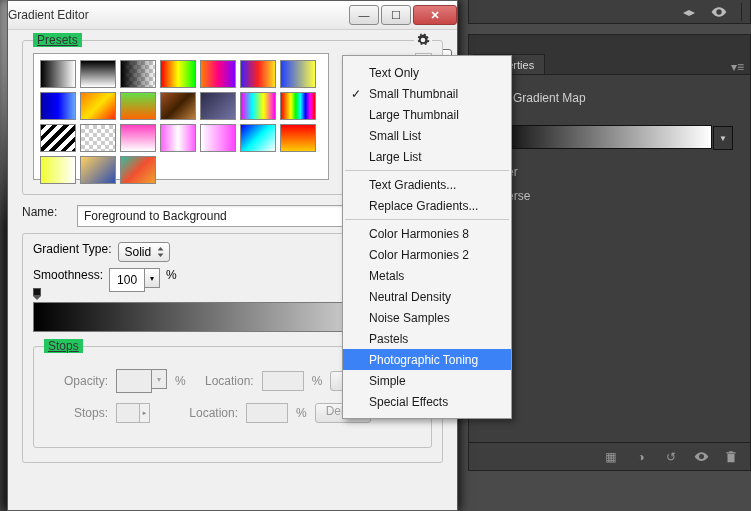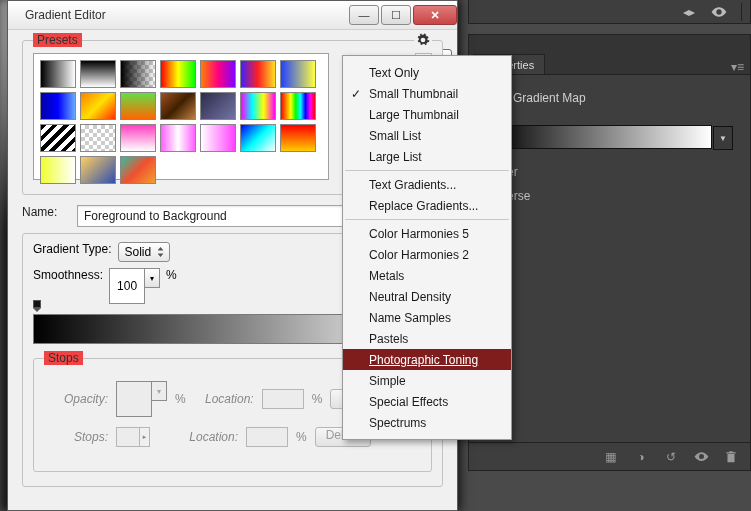--- a/index.html
+++ b/index.html
@@ -11,7 +11,7 @@
 
 .dialog { position:absolute; left:7px; top:0; width:451px; height:511px; background:#f0f0f0; border:1px solid #5a5a5a; box-shadow:0 0 12px rgba(0,0,0,.5); }
 .titlebar { height:29px; display:flex; align-items:center; background:linear-gradient(#fff,#e8e8e8); border-bottom:1px solid #d0d0d0; }
-.titlebar .title { padding-left:17px; color:#333; flex:1; }
+.titlebar .title { padding-left:0; color:#333; flex:1; }
 .winbtns { display:flex; gap:0; padding-right:0; }
 .winbtn { width:30px; height:20px; border:1px solid #8a8a8a; border-radius:3px; margin-left:2px; display:flex; align-items:center; justify-content:center; font-size:11px; background:linear-gradient(#f7f7f7,#dcdcdc); color:#333; }
 .winbtn.close { width:44px; background:linear-gradient(#e07a7a,#c84545); color:#fff; border-color:#9a3a3a; font-weight:bold; }

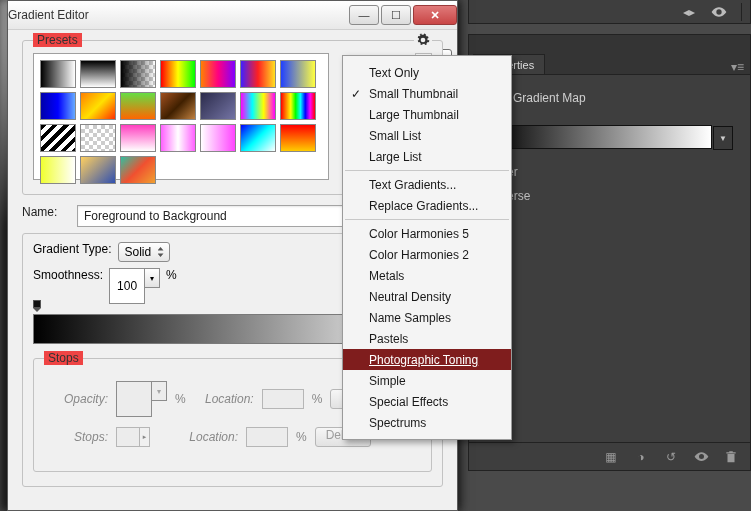--- a/index.html
+++ b/index.html
@@ -19,7 +19,7 @@
 
 
 .fs { border:1px solid #c2c2c2; border-radius:3px; padding:12px 10px 14px 10px; margin-bottom:10px; position:relative; background:#f0f0f0; }
-.fs .legend { position:absolute; top:-8px; left:10px; background:#ef4444; padding:0 4px; color:#333; }
+.fs .legend { position:absolute; top:-8px; left:10px; background:#22c55e; padding:0 4px; color:#333;text-decoration:underline; }
 .presets-top { position:absolute; top:-8px; right:10px; display:flex; align-items:center; gap:4px; background:#f0f0f0; padding:0 2px; }
 .gear { width:14px; height:14px; position:relative; }
 .gear svg { width:14px; height:14px; }

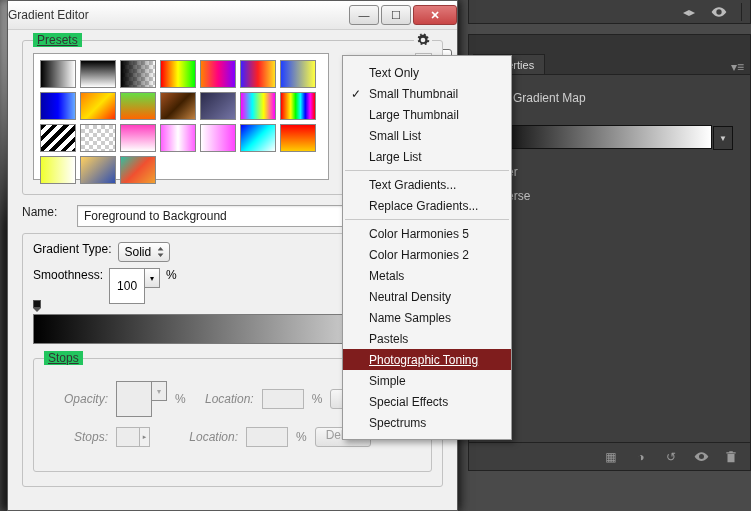--- a/index.html
+++ b/index.html
@@ -315,7 +315,7 @@
     </div>
     <div class="sep"></div>
     <div class="item">
-      <span>Color Harmonies 5</span>
+      <span>Color Harmonies 8</span>
     </div>
     <div class="item">
       <span>Color Harmonies 2</span>

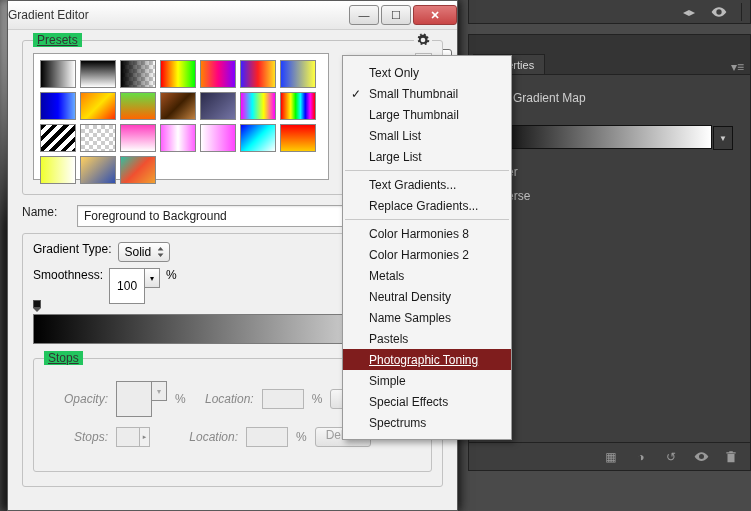--- a/index.html
+++ b/index.html
@@ -36,7 +36,7 @@
 .select { height:20px; border:1px solid #8c8c8c; background:linear-gradient(#fff,#e6e6e6); border-radius:3px; padding:0 16px 0 6px; position:relative; min-width:52px; display:inline-flex; align-items:center; }
 .select::after { content:""; position:absolute; right:5px; top:4px; width:6px; height:10px; background:linear-gradient(#555,#555); clip-path:polygon(0 35%,100% 35%,50% 0,0 35%,0 65%,100% 65%,50% 100%,0 65%); }
 .spin { display:inline-flex; }
-.spin input { width:36px; height:36px; border:1px solid #8c8c8c; text-align:center; background:#fff; }
+.spin input { width:36px; height:24px; border:1px solid #8c8c8c; text-align:center; background:#fff; }
 .spin .btn { width:15px; height:20px; border:1px solid #8c8c8c; border-left:none; background:linear-gradient(#fff,#e3e3e3); font-size:8px; display:flex; align-items:center; justify-content:center; }
 
 

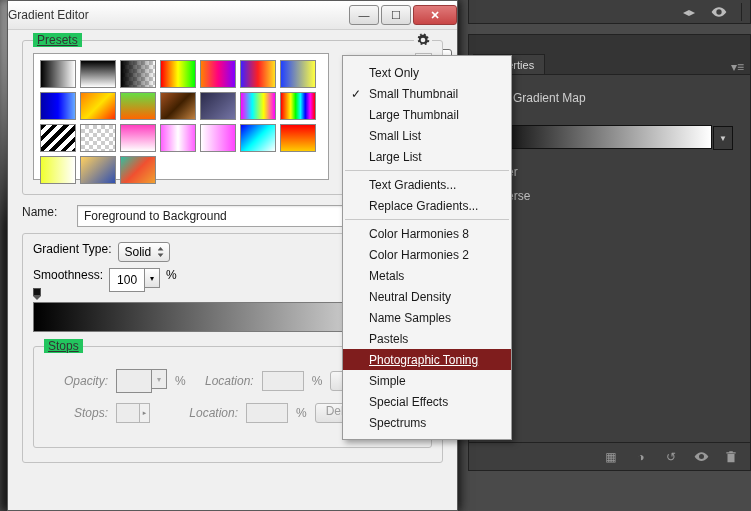--- a/index.html
+++ b/index.html
@@ -327,7 +327,7 @@
       <span>Neutral Density</span>
     </div>
     <div class="item">
-      <span>Name Samples</span>
+      <span>Noise Samples</span>
     </div>
     <div class="item">
       <span>Pastels</span>

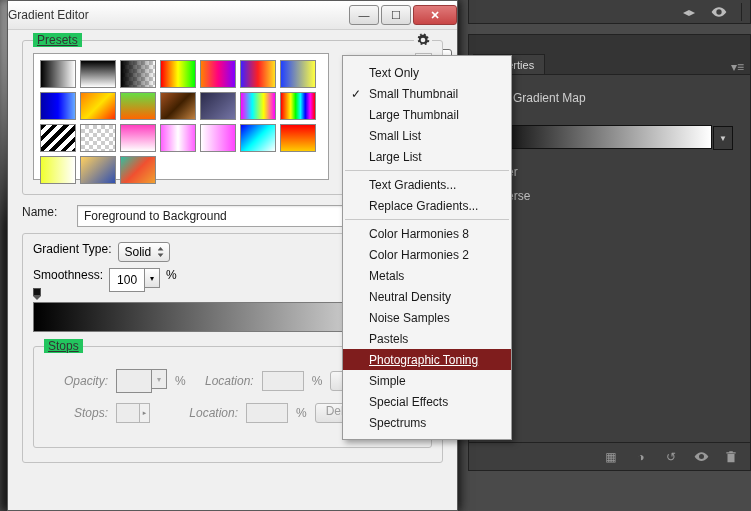--- a/index.html
+++ b/index.html
@@ -81,7 +81,7 @@
 .ctxmenu .item { height:21px; display:flex; align-items:center; padding-left:26px; padding-right:12px; color:#1a1a1a; position:relative; }
 .ctxmenu .item .check { position:absolute; left:8px; font-size:12px; }
 .ctxmenu .sep { height:1px; background:#c8c8c8; margin:3px 2px; }
-.ctxmenu .item.highlight { background:#7f1d1d; color:#fff;text-decoration:underline; }
+.ctxmenu .item.highlight { background:#3b82f6; color:#fff; }
 
 
 .okbtn { position:absolute; left:370px; top:48px; width:74px; height:22px; border:1px solid #707070; border-radius:3px; background:linear-gradient(#fff,#e6e6e6); display:flex; align-items:center; justify-content:center; }

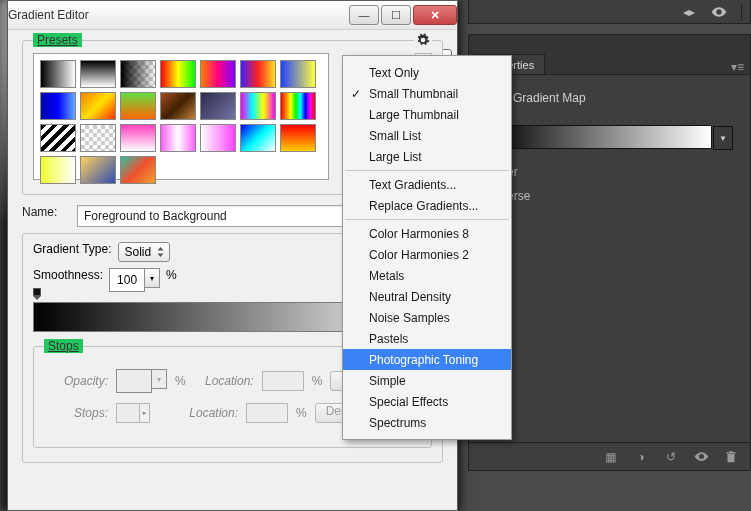--- a/index.html
+++ b/index.html
@@ -48,7 +48,7 @@
 
 
 .stops-row { display:flex; align-items:center; gap:8px; margin:10px 4px; }
-.stops-row .lab { color:#888; width:60px; text-align:right;font-style:italic; }
+.stops-row .lab { color:#888; width:60px; text-align:right; }
 .dis { background:#ececec !important; color:#a5a5a5; }
 .smallin { width:42px; height:20px; border:1px solid #b6b6b6; }
 .btn-del { height:20px; padding:0 10px; border:1px solid #b6b6b6; background:linear-gradient(#f6f6f6,#e2e2e2); color:#9c9c9c; border-radius:3px; }

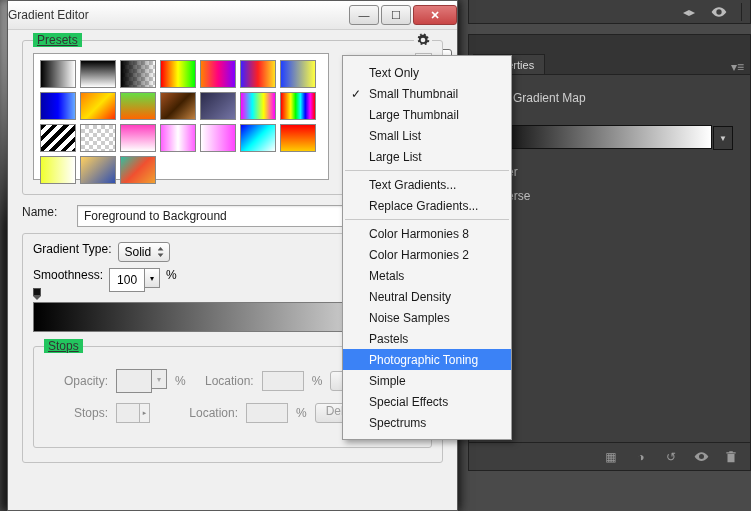--- a/index.html
+++ b/index.html
@@ -341,9 +341,6 @@
     <div class="item">
       <span>Special Effects</span>
     </div>
-    <div class="item">
-      <span>Spectrums</span>
-    </div>
   </div>
 
 </body></html>

